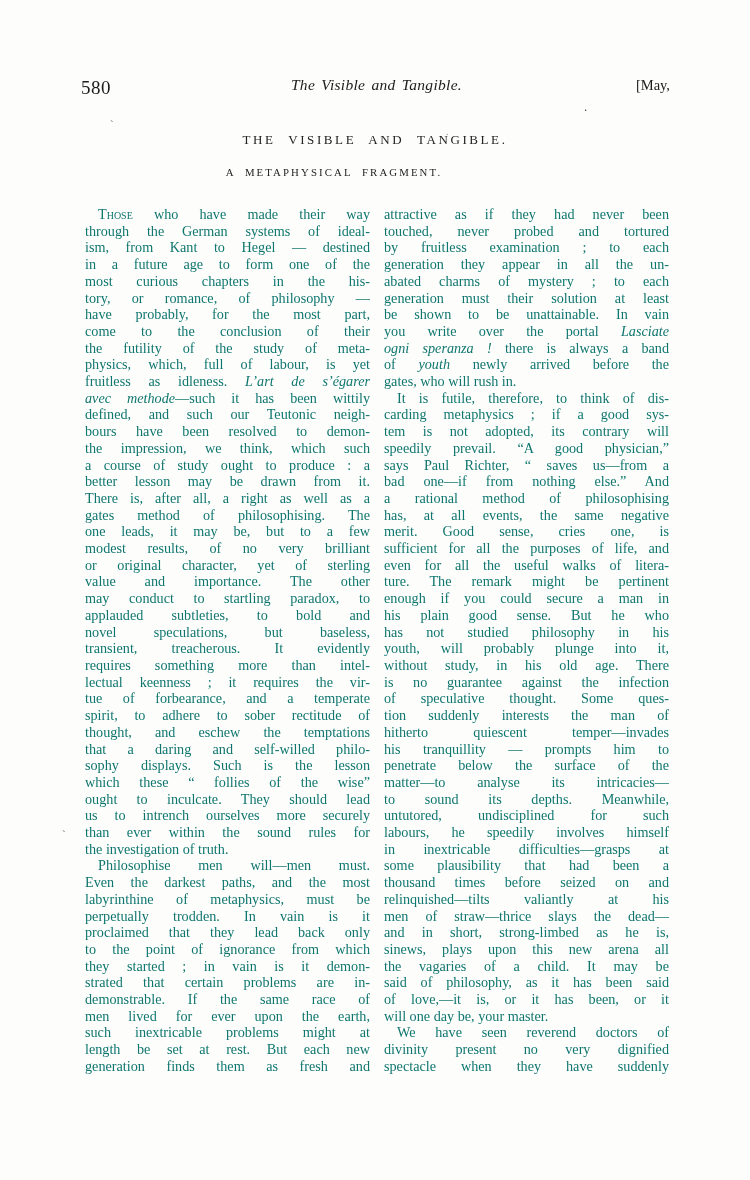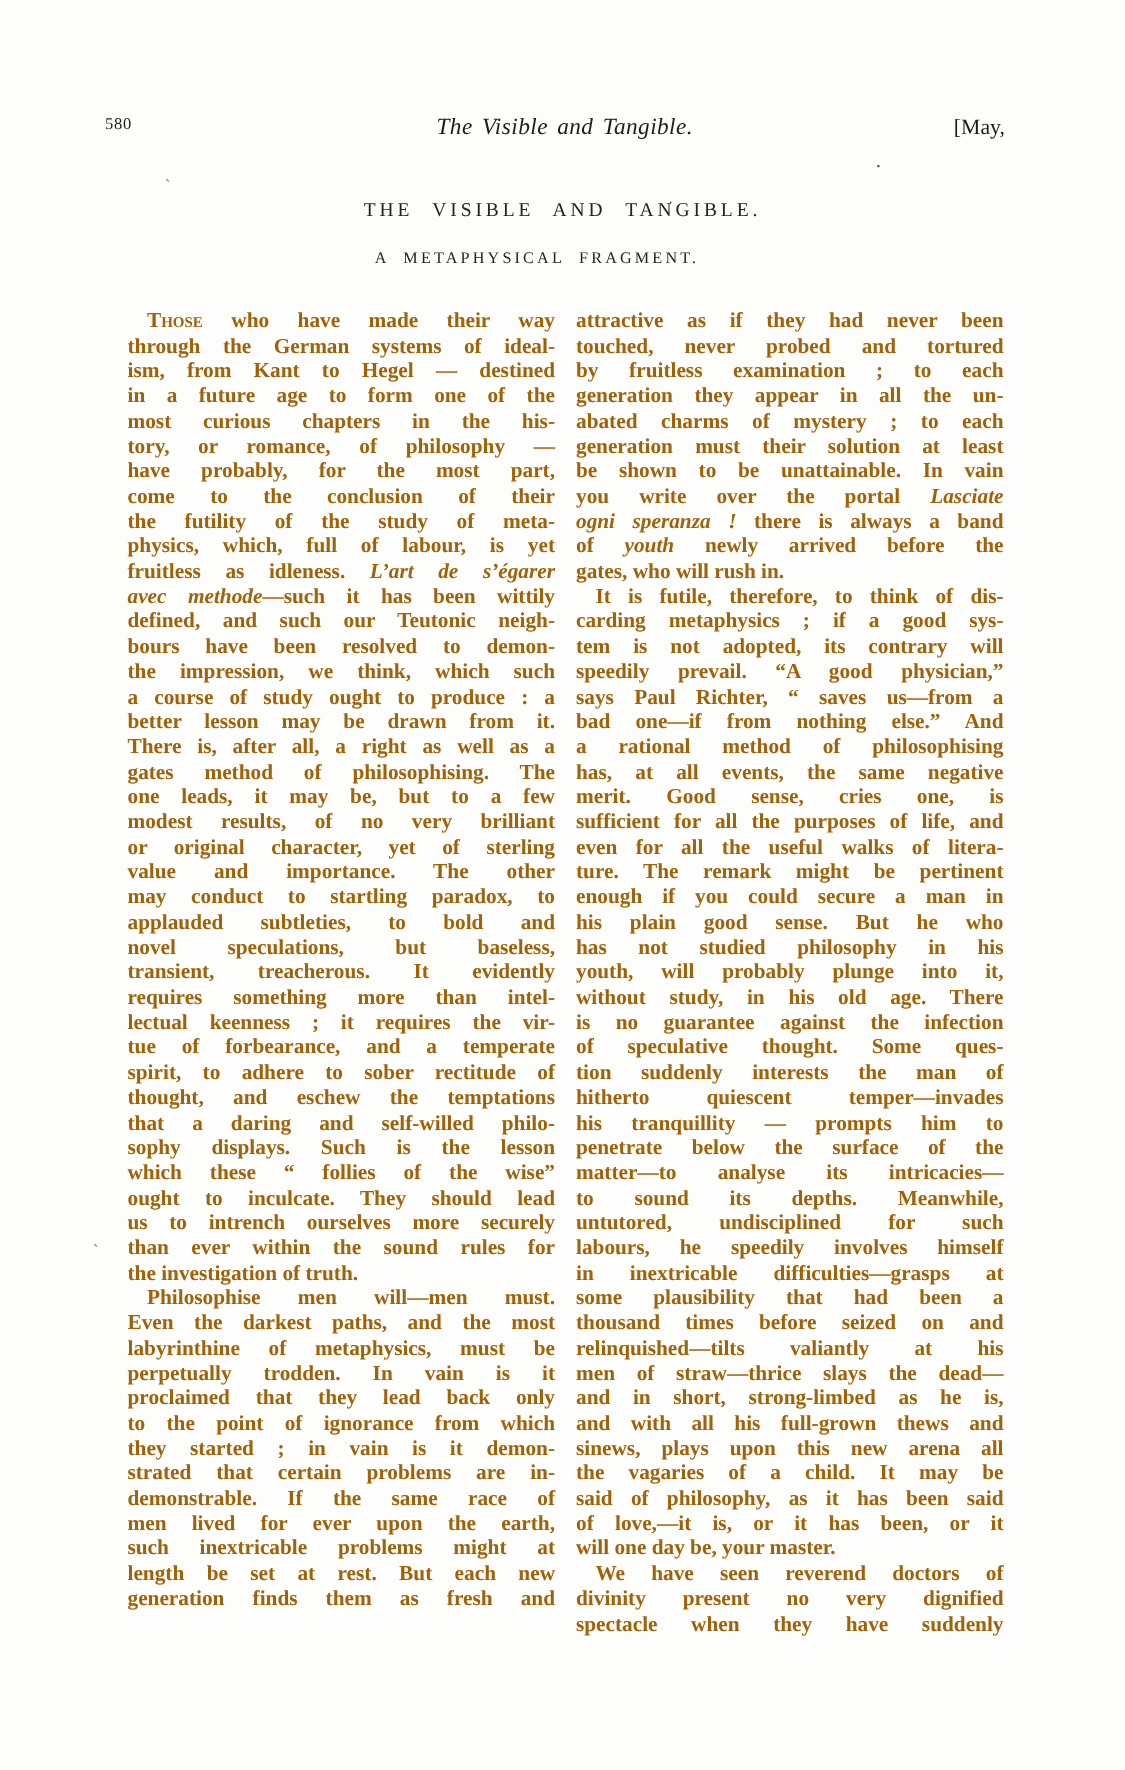--- a/index.html
+++ b/index.html
@@ -13,7 +13,7 @@
   .page{position:absolute;inset:0;background:#fdfdfc;overflow:hidden;}
 
   
-  .page-number{position:absolute;left:70px;top:77px;font-size:11px;letter-spacing:.5px;}
+  .page-number{position:absolute;left:81px;top:77px;font-size:19px;letter-spacing:.5px;}
   .running-title{position:absolute;left:85px;width:583px;top:76px;text-align:center;
     font-style:italic;font-size:15.5px;letter-spacing:.3px;word-spacing:2px;}
   .issue-label{position:absolute;right:80px;top:77px;font-size:14.5px;text-align:center;}

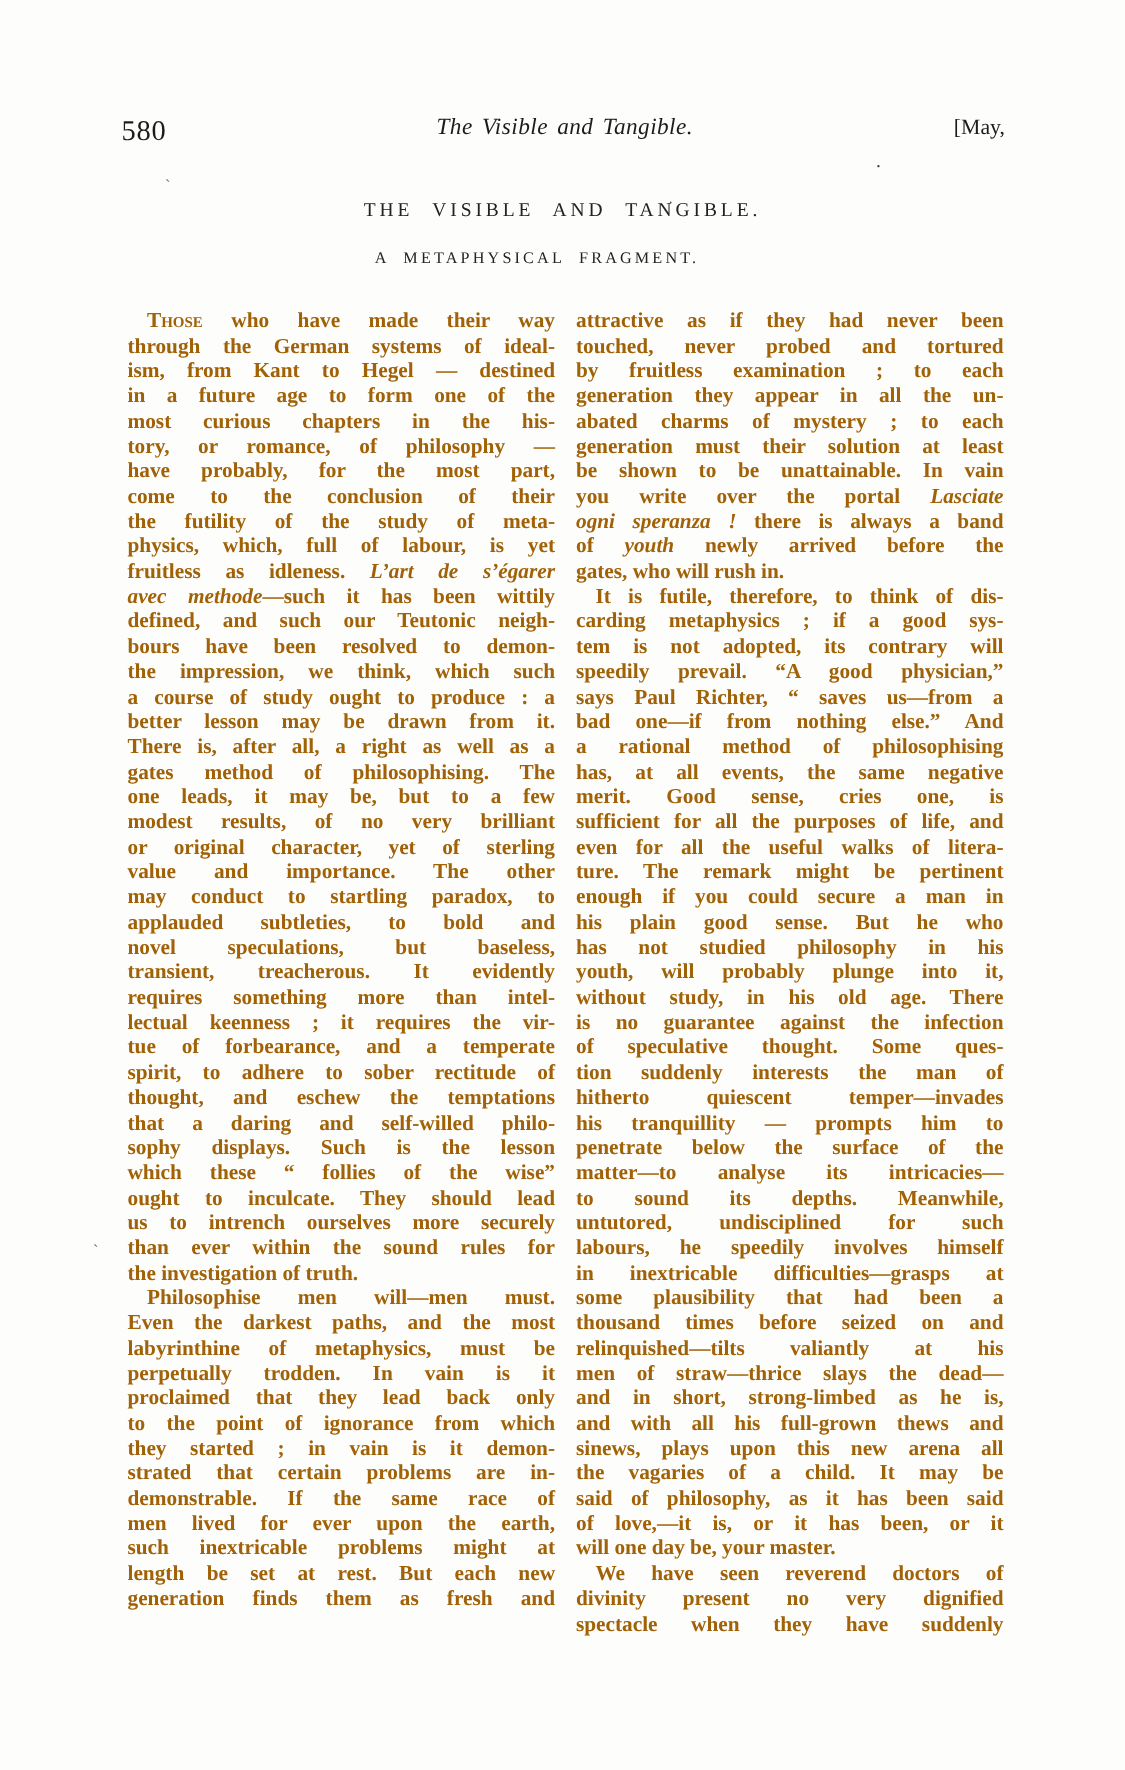--- a/index.html
+++ b/index.html
@@ -22,7 +22,7 @@
   .article-title{position:absolute;left:0;width:750px;top:132px;text-align:center;
     font-size:13px;letter-spacing:2.6px;word-spacing:7px;color:#232220;}
   .article-subtitle{position:absolute;left:0;width:668px;top:166px;text-align:center;
-    font-size:10.8px;letter-spacing:2.1px;word-spacing:5px;color:#242320;padding-left:24px;}
+    font-size:10.8px;letter-spacing:2.1px;word-spacing:5px;color:#242320;}
 
   
   .col{position:absolute;top:206px;width:285px;font-size:14.2px;line-height:16.7px;color:#a16207;font-weight:bold;}

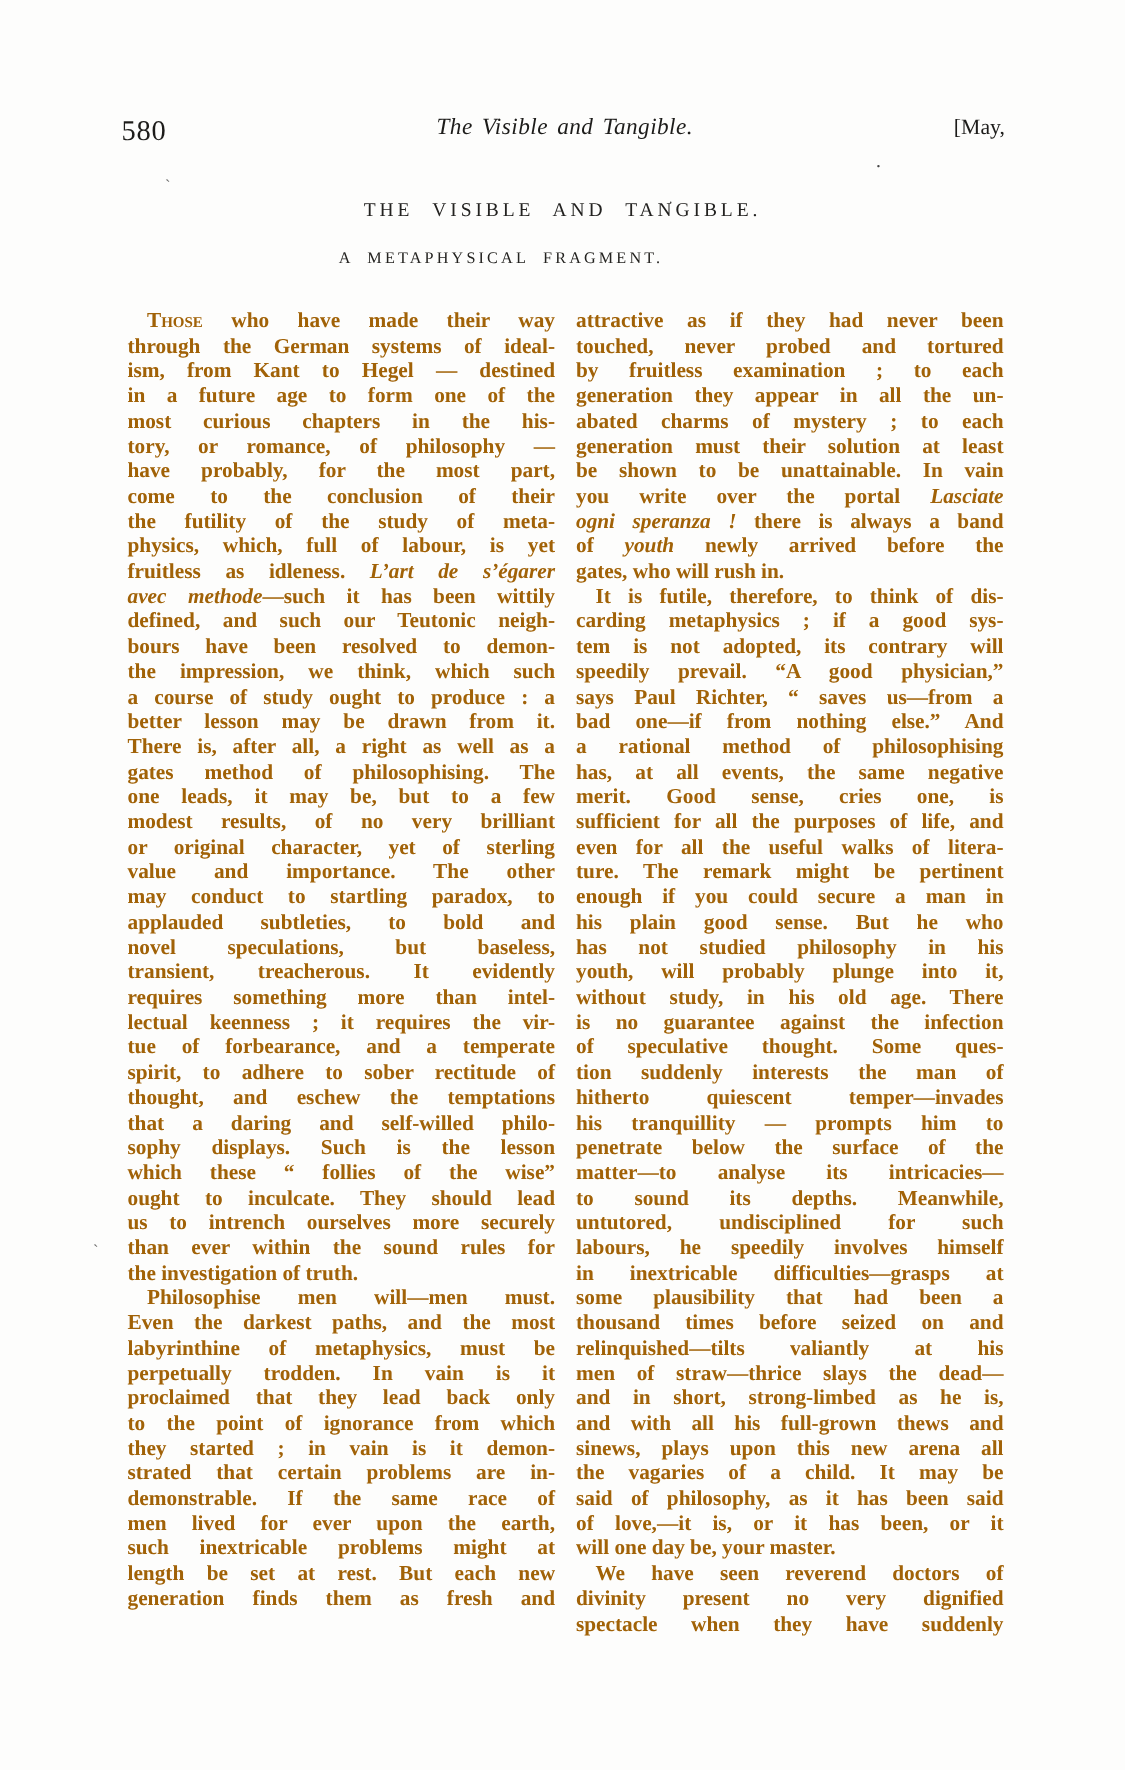--- a/index.html
+++ b/index.html
@@ -25,7 +25,7 @@
     font-size:10.8px;letter-spacing:2.1px;word-spacing:5px;color:#242320;}
 
   
-  .col{position:absolute;top:206px;width:285px;font-size:14.2px;line-height:16.7px;color:#a16207;font-weight:bold;}
+  .col{position:absolute;top:206px;width:285px;font-size:14.2px;line-height:16.7px;color:#0f766e;}
   .col-left{left:85px;}
   .col-right{left:384px;}
   .para{margin:0;}

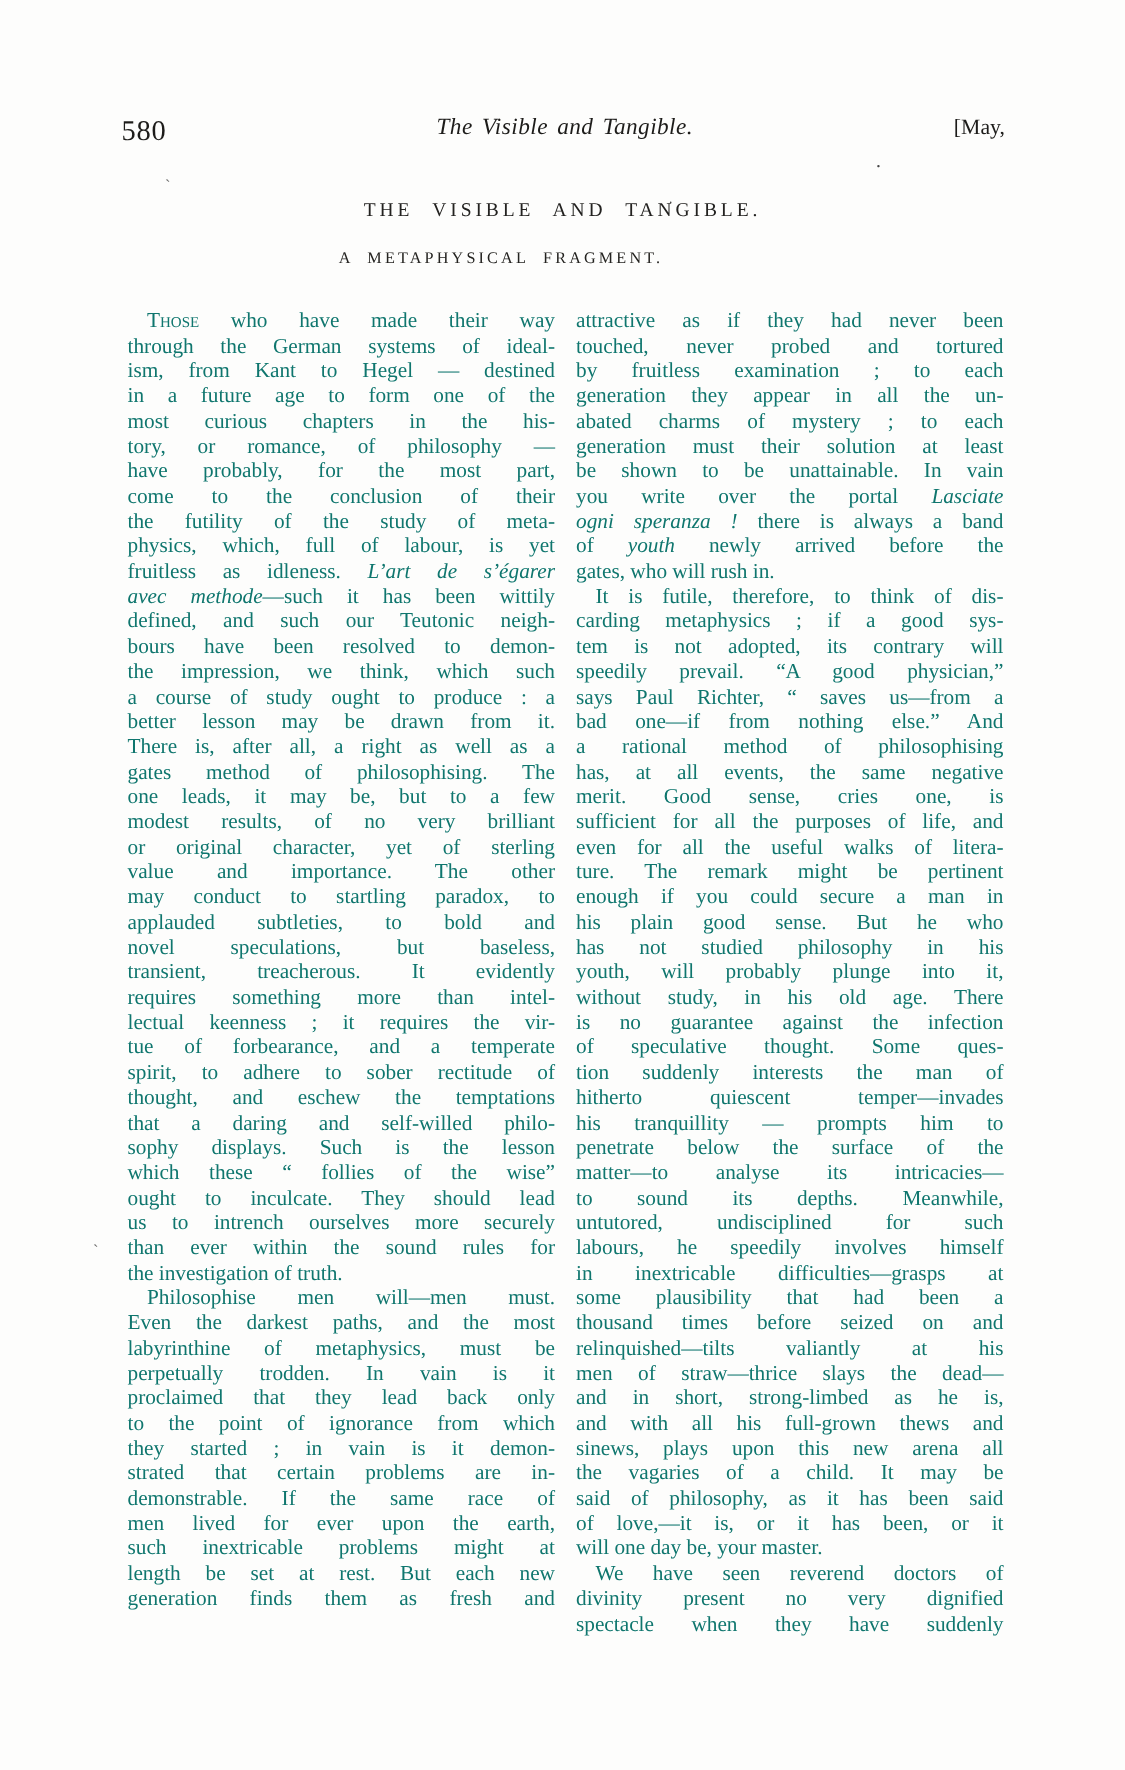--- a/index.html
+++ b/index.html
@@ -160,7 +160,6 @@
         <div class="line">relinquished—tilts valiantly at his</div>
         <div class="line">men of straw—thrice slays the dead—</div>
         <div class="line">and in short, strong-limbed as he is,</div>
-        <div class="line">and with all his full-grown thews and</div>
         <div class="line">sinews, plays upon this new arena all</div>
         <div class="line">the vagaries of a child.  It may be</div>
         <div class="line">said of philosophy, as it has been said</div>

